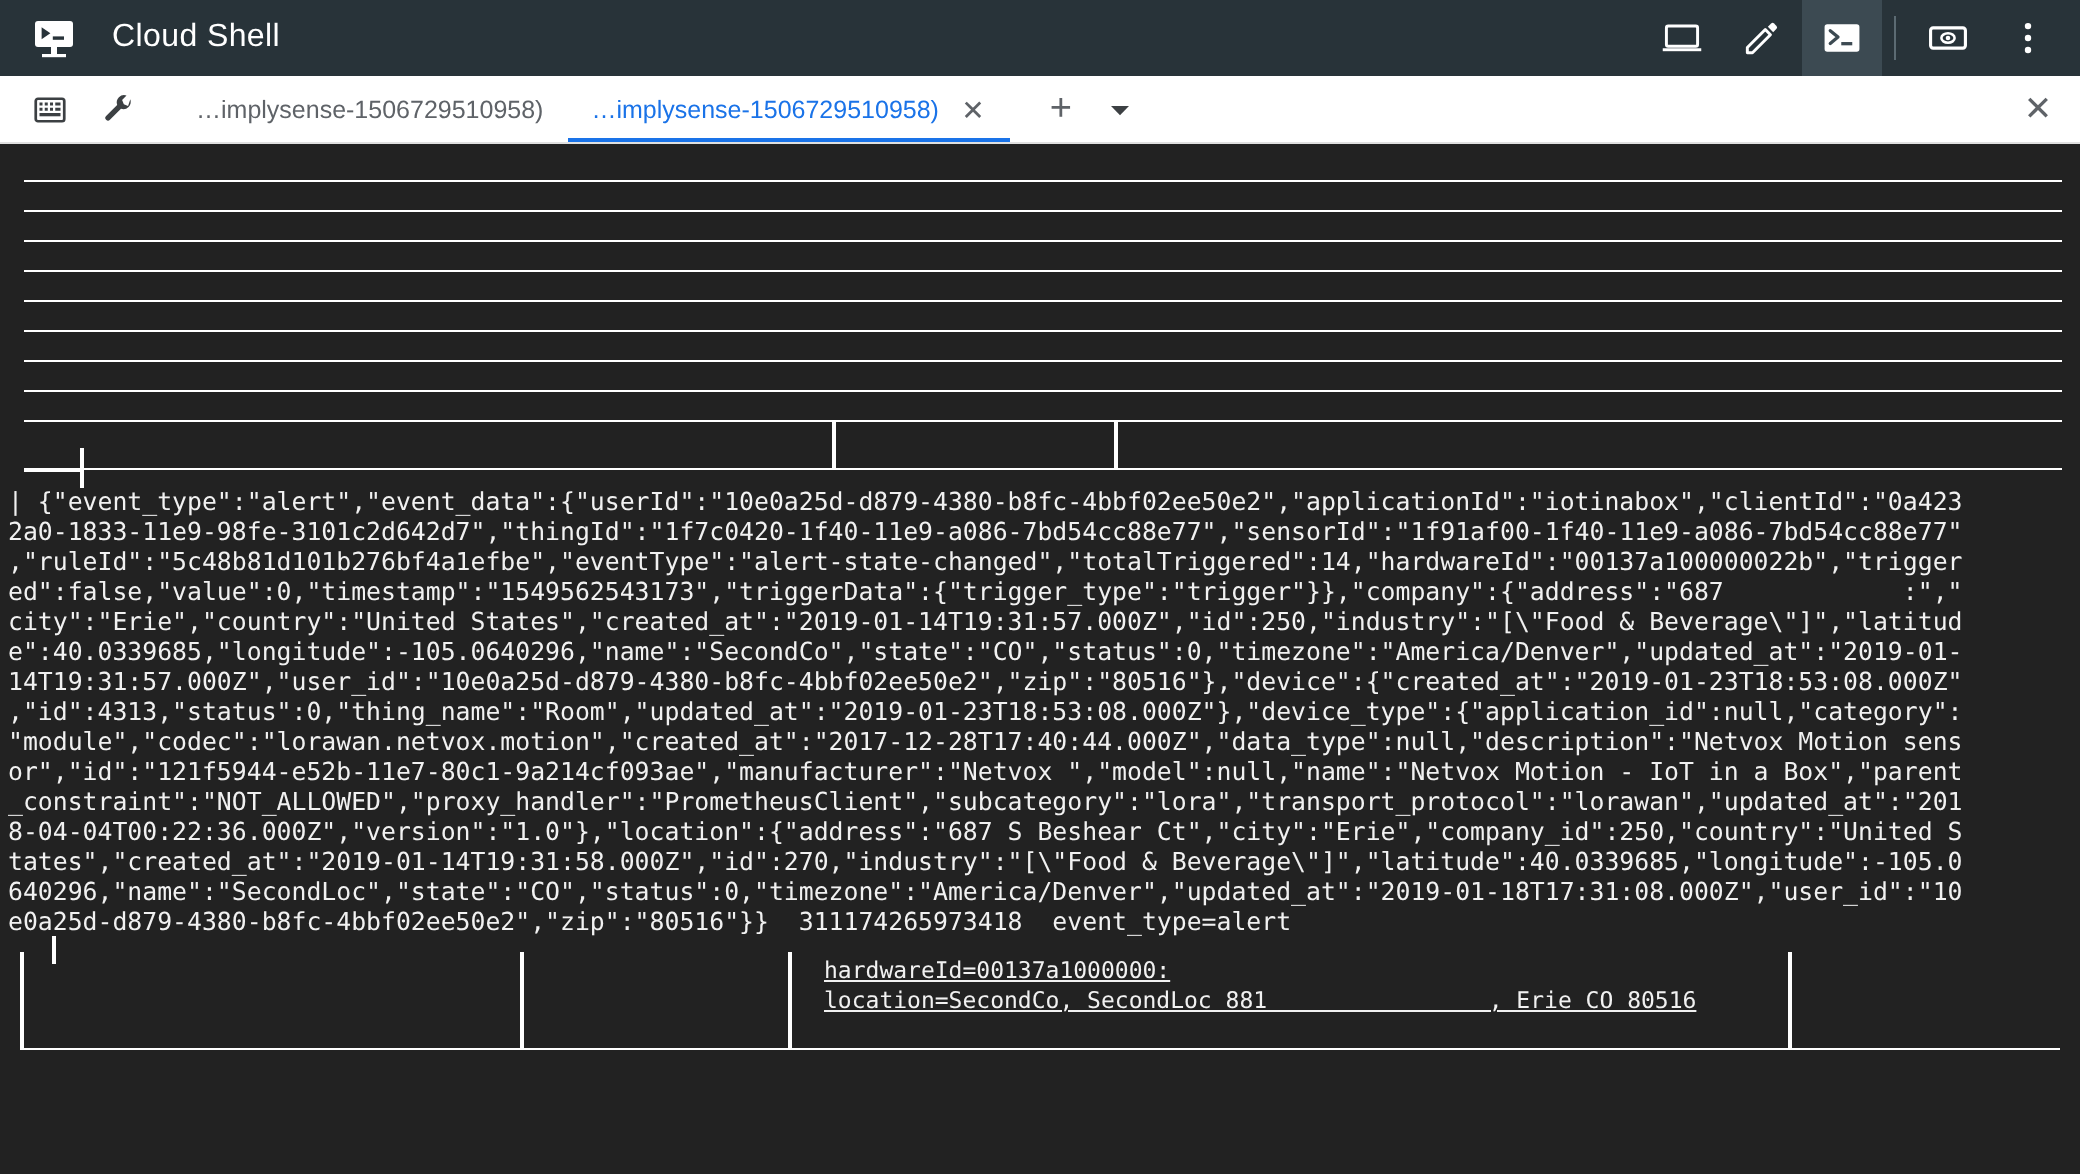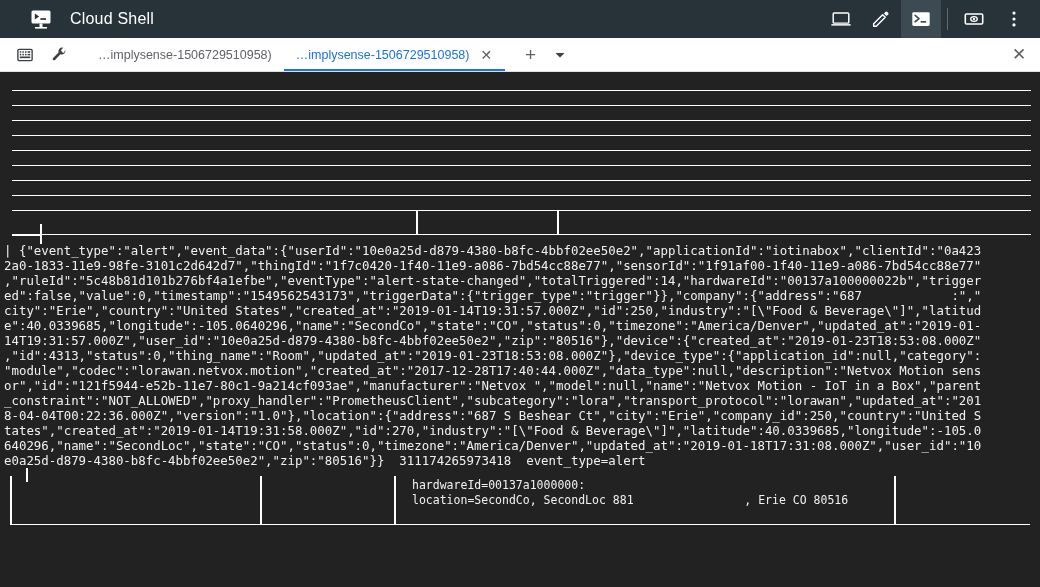--- a/index.html
+++ b/index.html
@@ -27,7 +27,7 @@
   .header-left {
     display: flex;
     align-items: center;
-    padding-left: 28px;
+    padding-left: 14px;
   }
   .shell-logo {
     width: 26px;

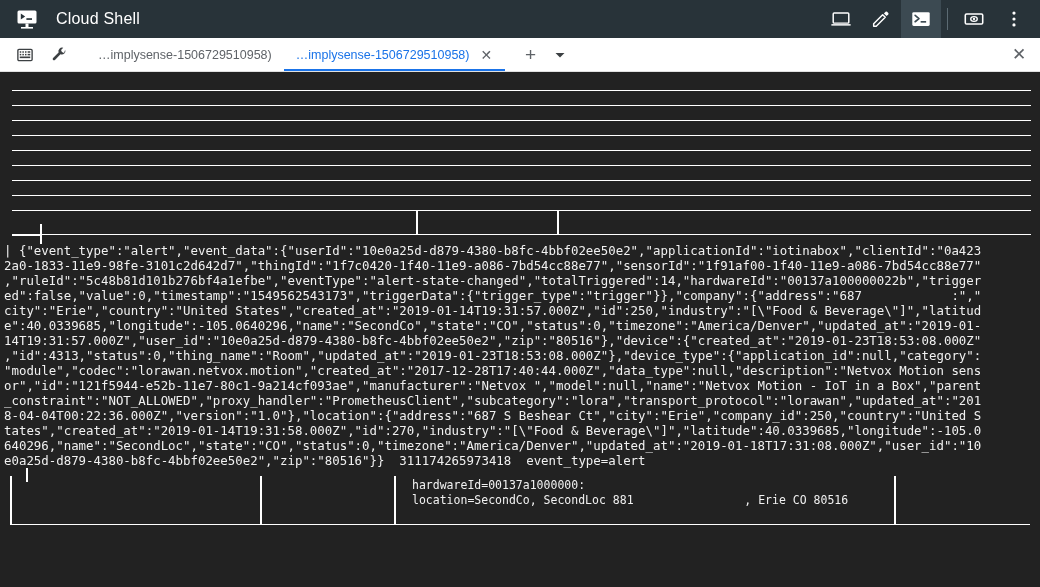--- a/index.html
+++ b/index.html
@@ -338,7 +338,7 @@
       <div class="vtick" style="left: 394px; top: 404px; height: 48px;"></div>
       <div class="vtick" style="left: 894px; top: 404px; height: 48px;"></div>
       <div class="rule" style="top: 452px; left: 10px; right: 10px;"></div>
-      <div class="bottom-box" style="left: 412px; top: 406px;"><div>hardwareId=00137a1000000:</div><div>location=SecondCo, SecondLoc 881                , Erie CO 80516</div></div>
+      <div class="bottom-box" style="left: 412px; top: 406px; text-decoration: underline;"><div>hardwareId=00137a1000000:</div><div>location=SecondCo, SecondLoc 881                , Erie CO 80516</div></div>
     </div>
 </div>
 

